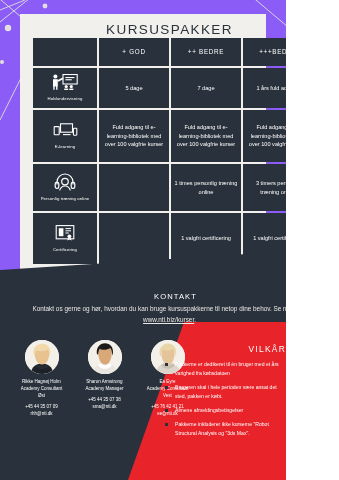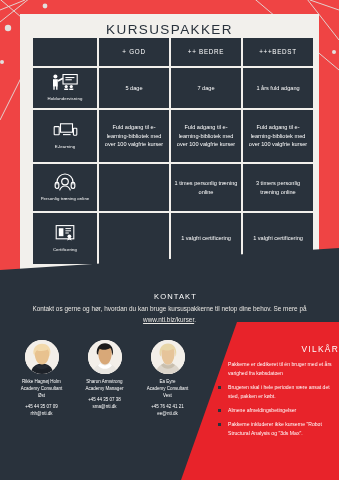--- a/index.html
+++ b/index.html
@@ -11,8 +11,8 @@
   }
   #page {
     position: relative;
-    width: 339px; height: 480px;
-    background: #ef4444;
+    width: 286px; height: 480px;
+    background: #8b5cf6;
     overflow: hidden;
   }
   

